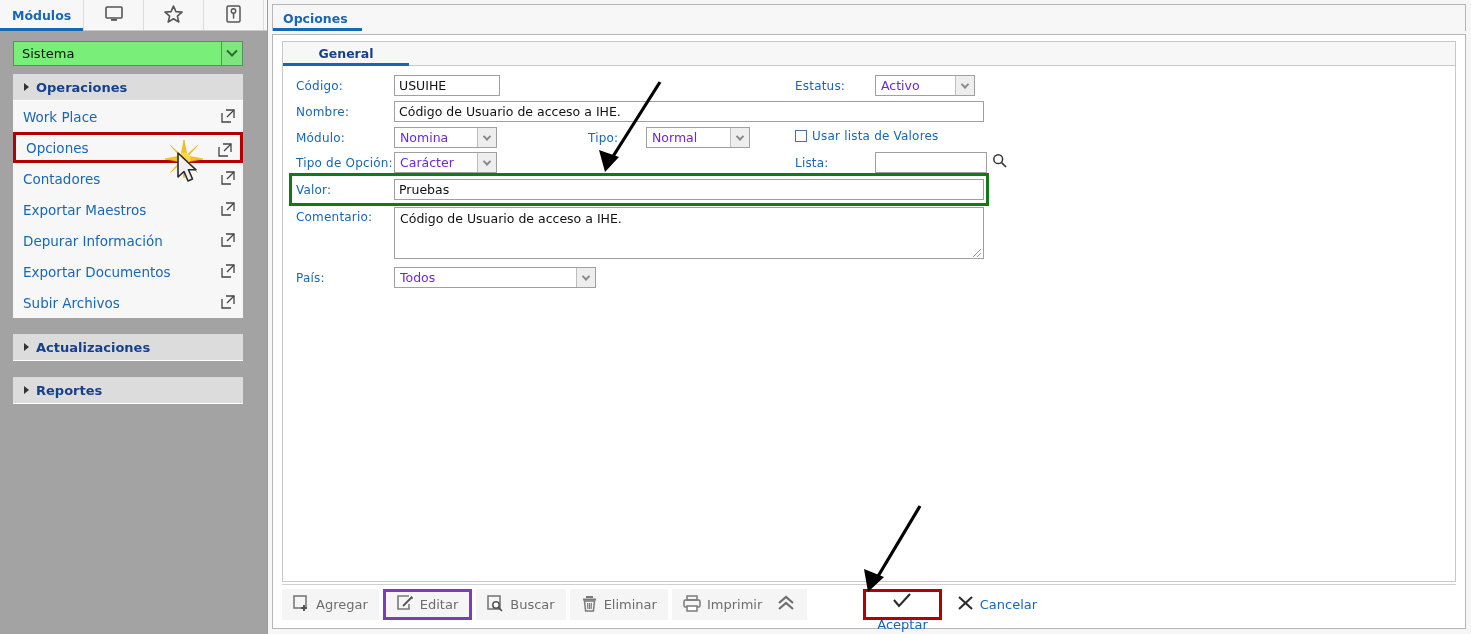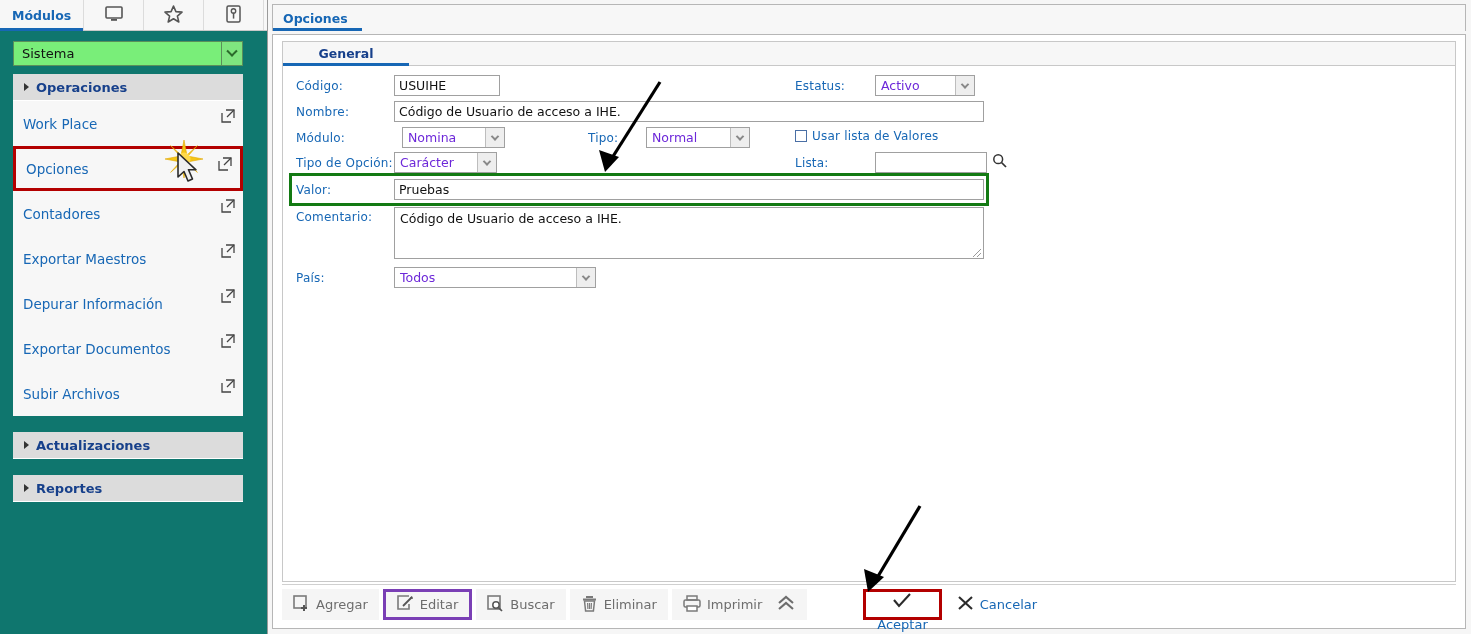--- a/index.html
+++ b/index.html
@@ -50,7 +50,7 @@
   .sidebar-body {
     position: absolute; left: 0; top: 31px;
     width: 267px; bottom: 0;
-    background: #0f766e;
+    background: #a3a3a3;
     padding: 10px 11px 0 13px;
   }
 

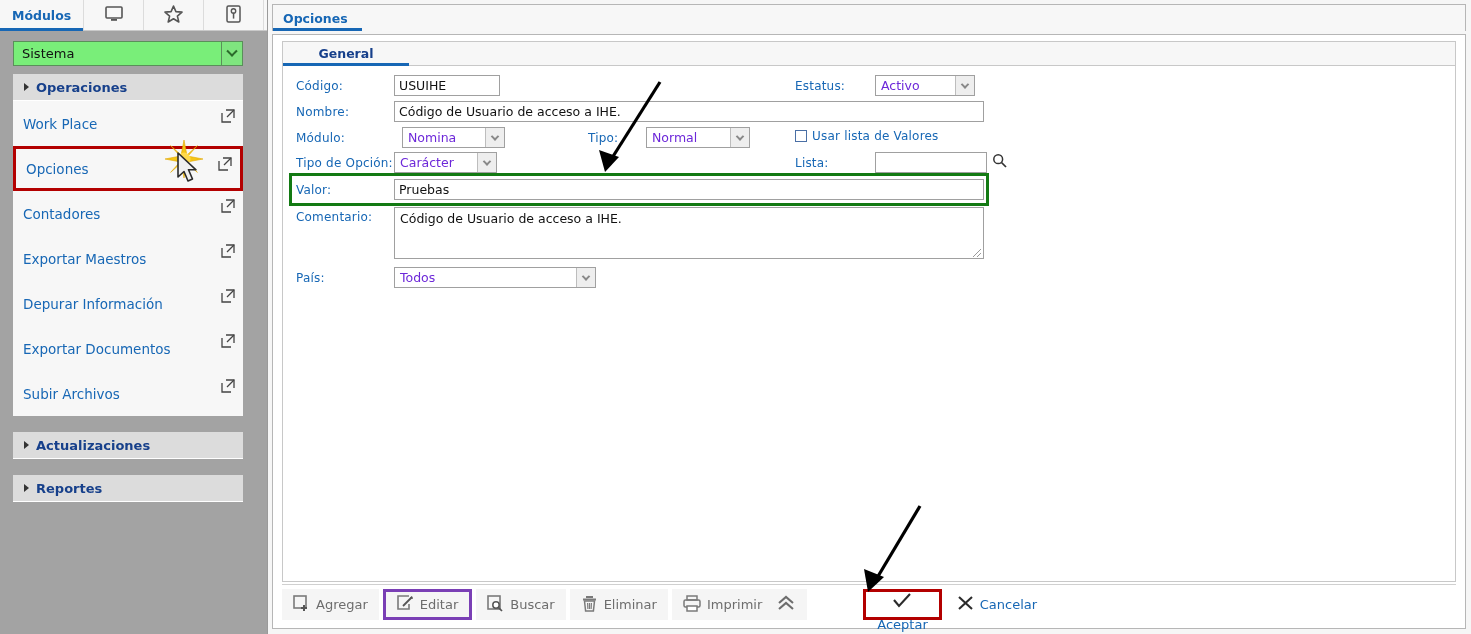--- a/index.html
+++ b/index.html
@@ -96,7 +96,7 @@
 
   .nav-item {
     position: relative;
-    width: 230px; height: 45px;
+    width: 230px; height: 31px;
     display: flex; align-items: center;
     font-size: 13.5px; color: #1767b5;
     padding-left: 10px;

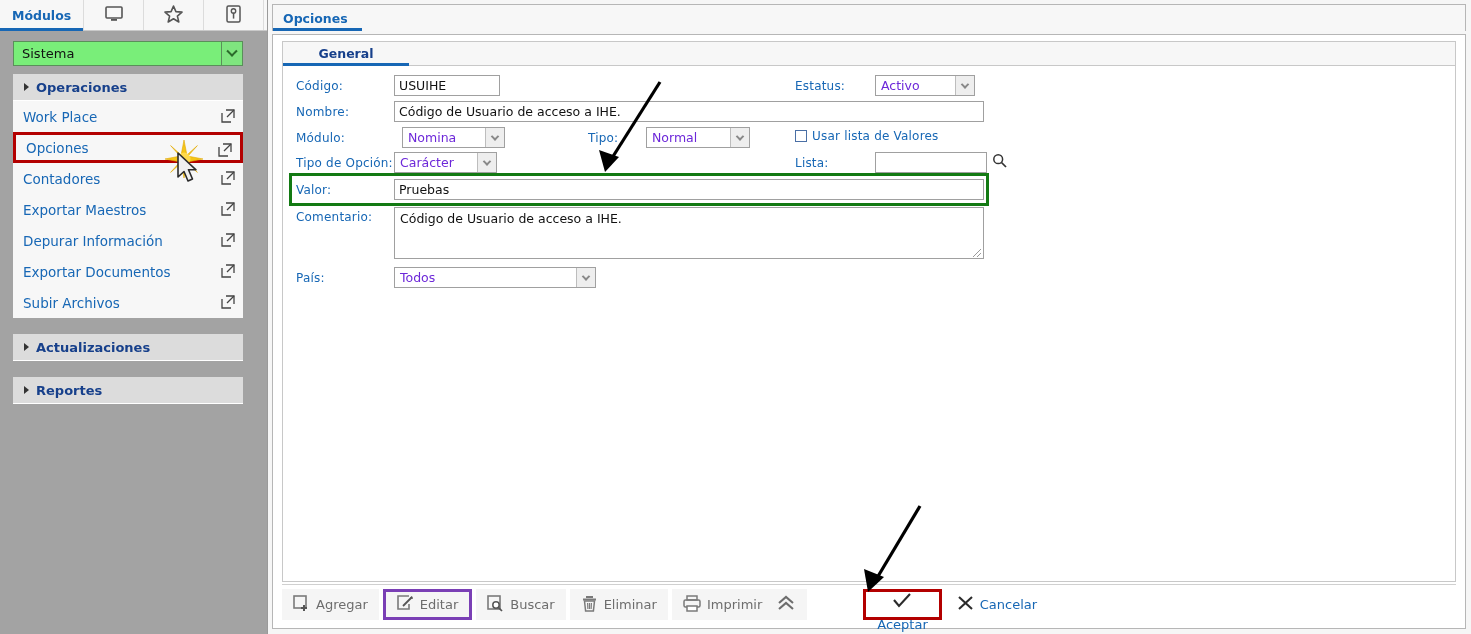--- a/index.html
+++ b/index.html
@@ -487,7 +487,7 @@
             <span class="inp" style="width:590px;">Código de Usuario de acceso a IHE.</span>
           </div>
 
-          <div class="frow" style="left:13px; top:60px;gap:8px;">
+          <div class="frow" style="left:13px; top:60px;">
             <span class="lbl" style="width:98px;">Módulo:</span>
             <span class="sel" style="width:103px;">
               <span>Nomina</span>

